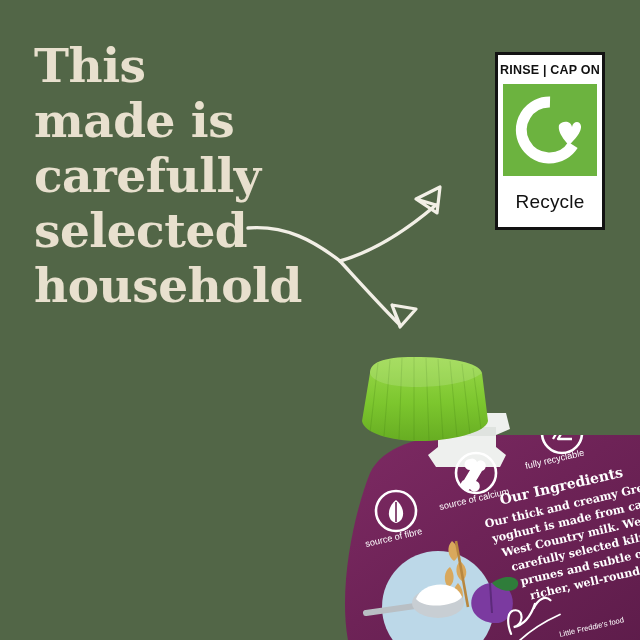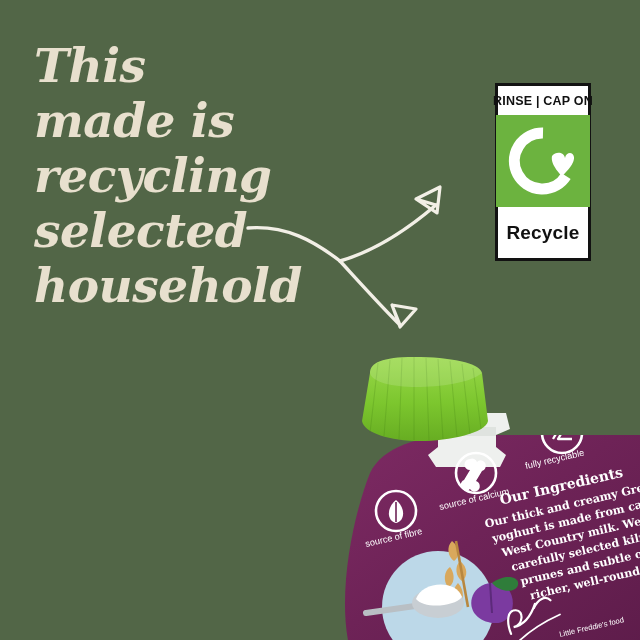--- a/index.html
+++ b/index.html
@@ -21,7 +21,6 @@
     line-height:55px;
     letter-spacing:-0.5px;
     color:#e8e0ce;
-    font-style:italic;
   }
   #headline .ln { display:block; white-space:nowrap; }
 

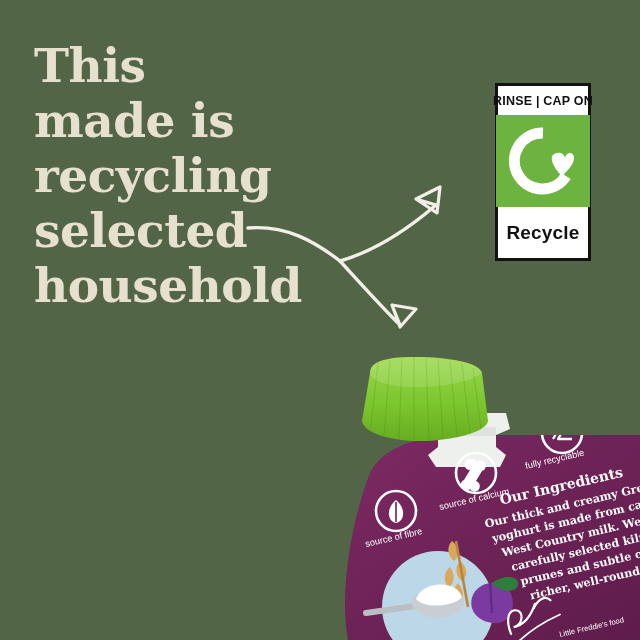--- a/index.html
+++ b/index.html
@@ -29,9 +29,9 @@
 
   
   #recycle-label {
-    position:absolute; left:495px; top:52px; width:96px; height:178px;
+    position:absolute; left:495px; top:52px; width:110px; height:178px;
     background:#ffffff; border:3px solid #121212;
-    display:flex; flex-direction:column; align-items:center;margin-top:31px;
+    display:flex; flex-direction:column; align-items:center;
   }
   #rinse-cap-on {
     height:29px; width:100%;

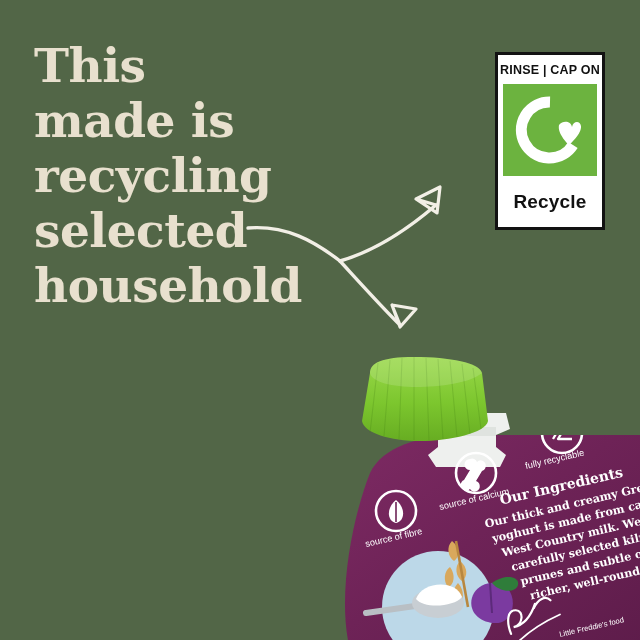--- a/index.html
+++ b/index.html
@@ -66,7 +66,7 @@
   <div id="headline">
     <span class="ln">This</span>
     <span class="ln">made is</span>
-    <span class="ln">recycling</span>
+    <span class="ln">carefully</span>
     <span class="ln">selected</span>
     <span class="ln">household</span>
   </div>

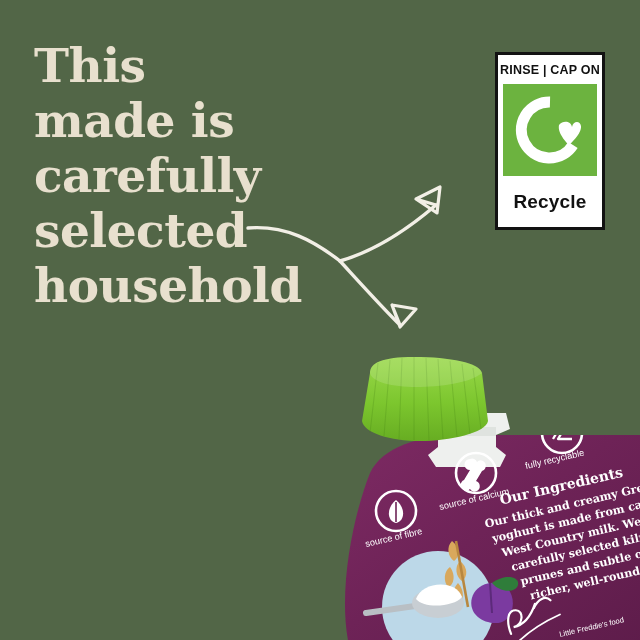--- a/index.html
+++ b/index.html
@@ -46,7 +46,7 @@
   #recycle-word {
     flex:1; width:100%;
     display:flex; align-items:center; justify-content:center;
-    font-size:19px; font-weight:700; color:#111; letter-spacing:0.2px;
+    font-size:19px; font-weight:400; color:#111; letter-spacing:0.2px;
   }
 
   

